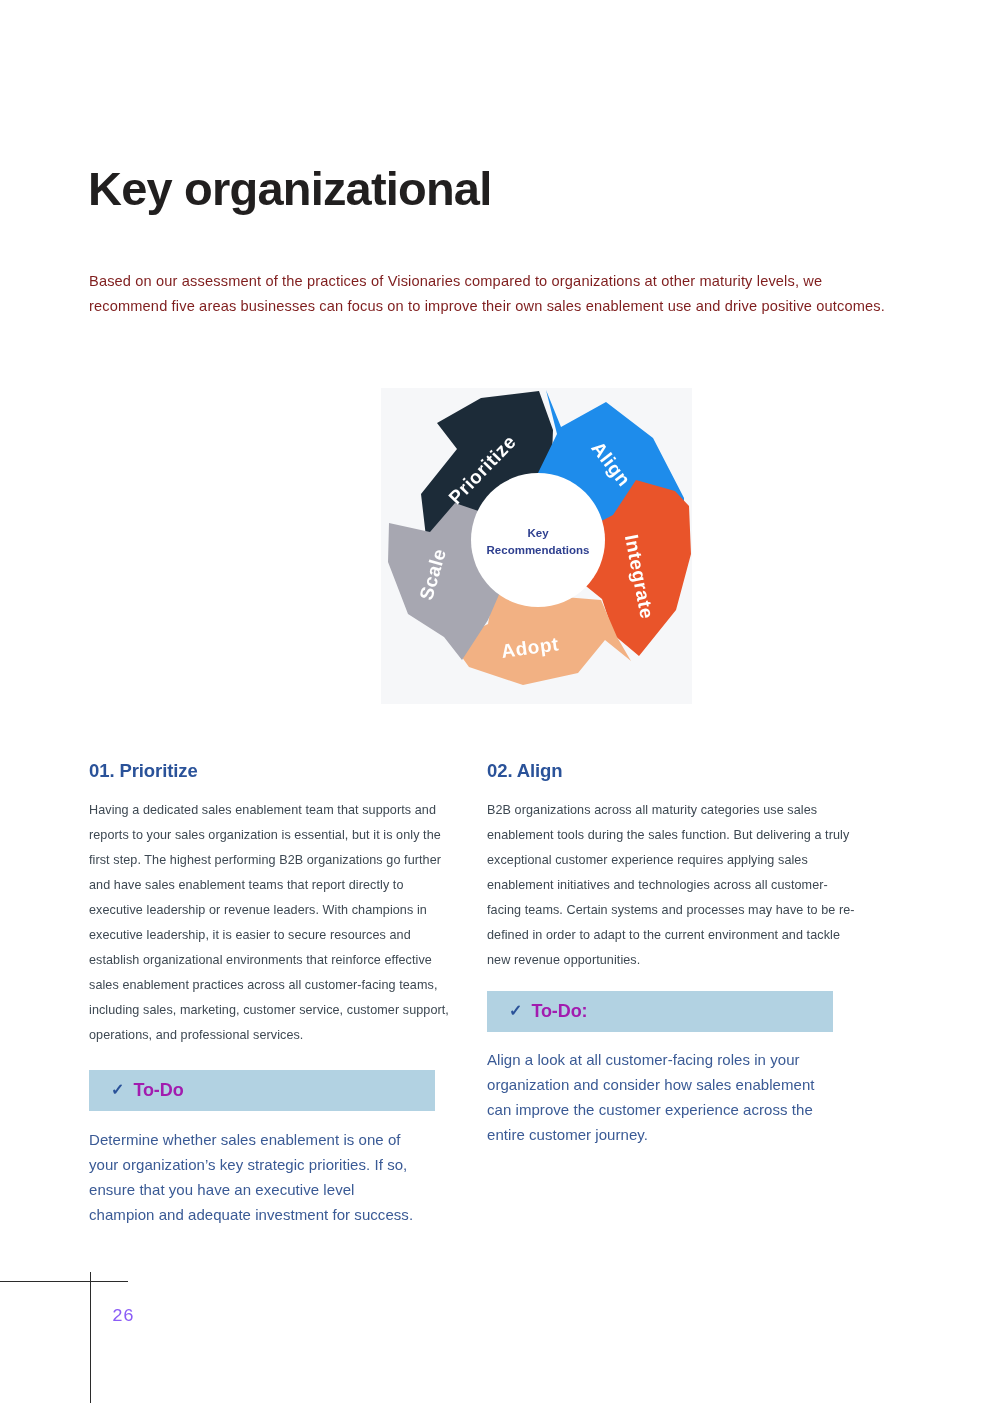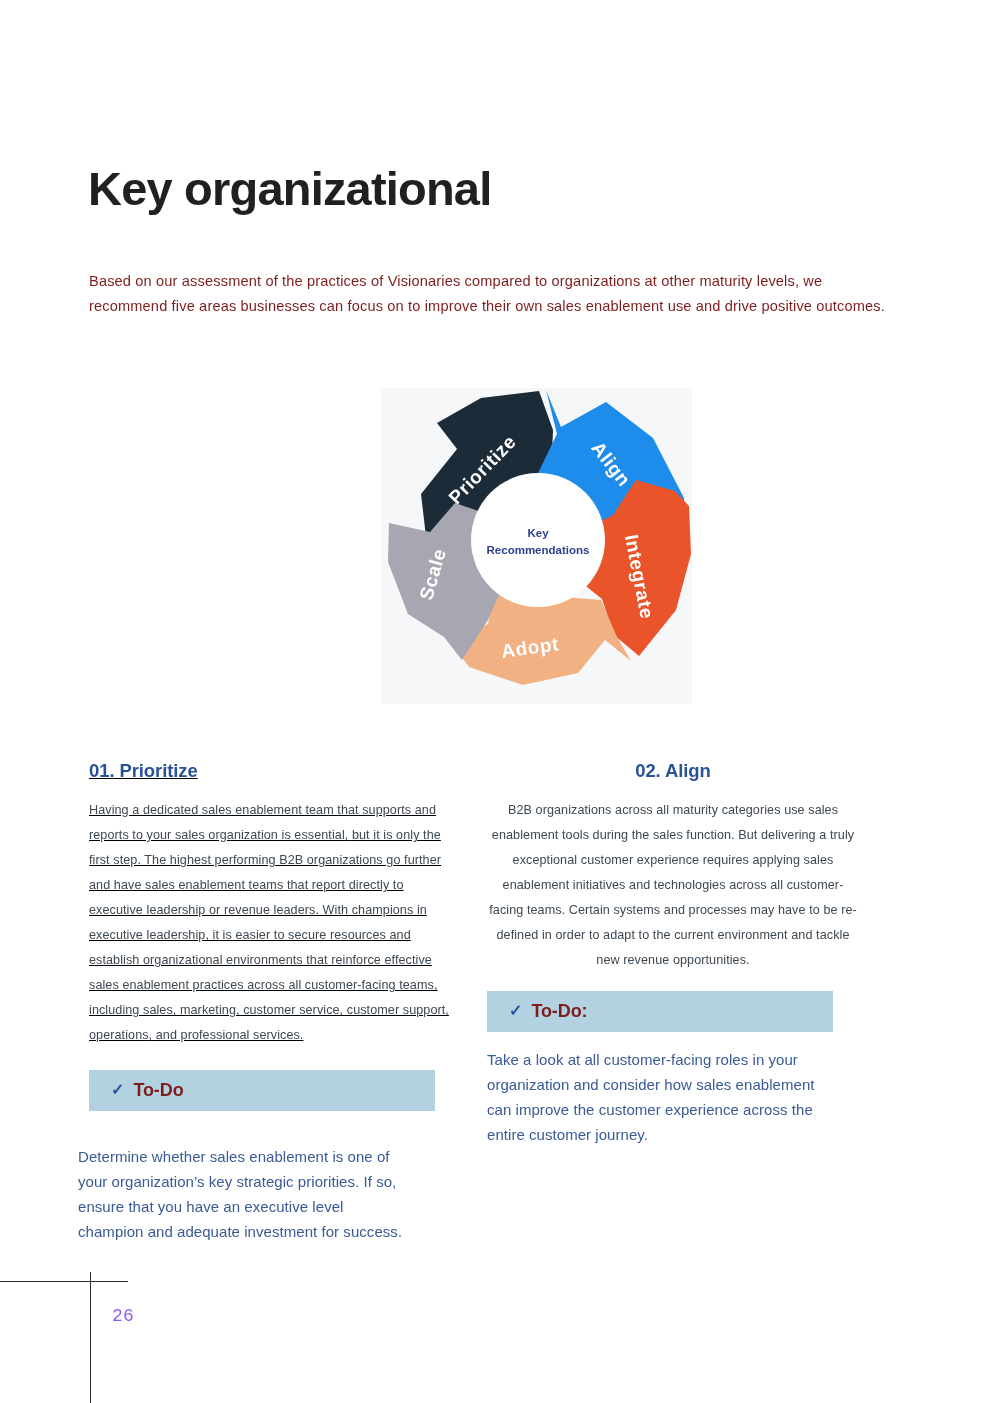--- a/index.html
+++ b/index.html
@@ -73,7 +73,7 @@
     position: absolute;
     width: 372px;
   }
-  .col-left  { left: 89px;  top: 760px; text-decoration: underline; }
+  .col-left  { left: 89px;  top: 760px; }
   .col-right { left: 487px; top: 760px; text-align: center; }
 
   .sec-heading {

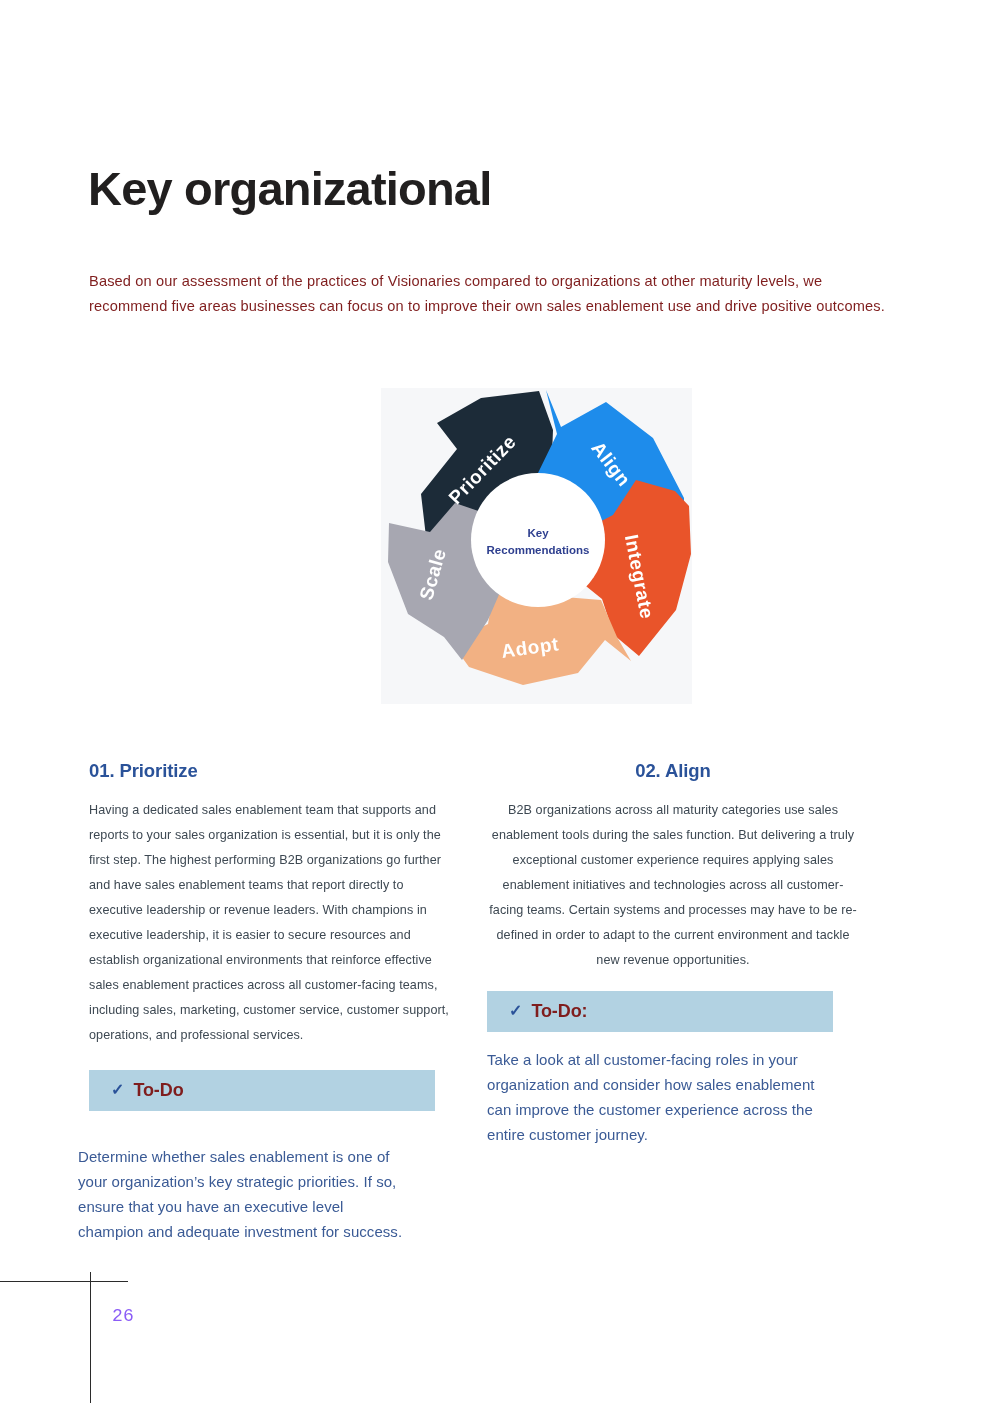--- a/index.html
+++ b/index.html
@@ -74,7 +74,7 @@
     width: 372px;
   }
   .col-left  { left: 89px;  top: 760px; }
-  .col-right { left: 487px; top: 760px; text-align: center; }
+  .col-right { left: 487px; top: 760px; }
 
   .sec-heading {
     font-size: 18.5px;

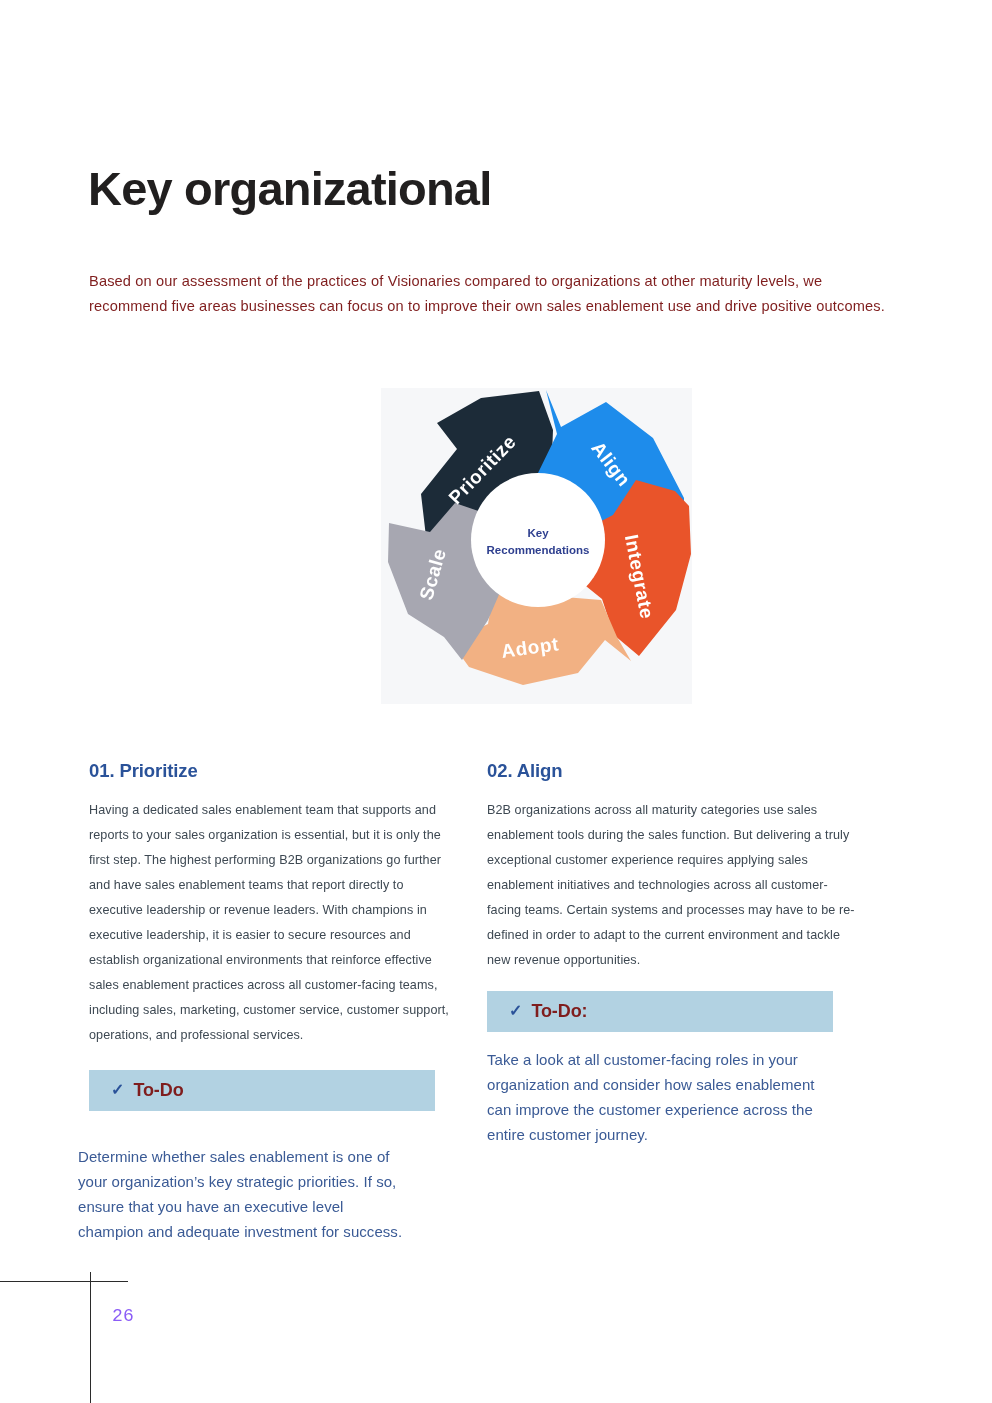--- a/index.html
+++ b/index.html
@@ -112,7 +112,7 @@
     transform: translateY(-1px);
   }
   .todo-label {
-    color: #7f1d1d;
+    color: #a21caf;
     font-size: 18px;
     font-weight: 700;
     letter-spacing: -0.1px;

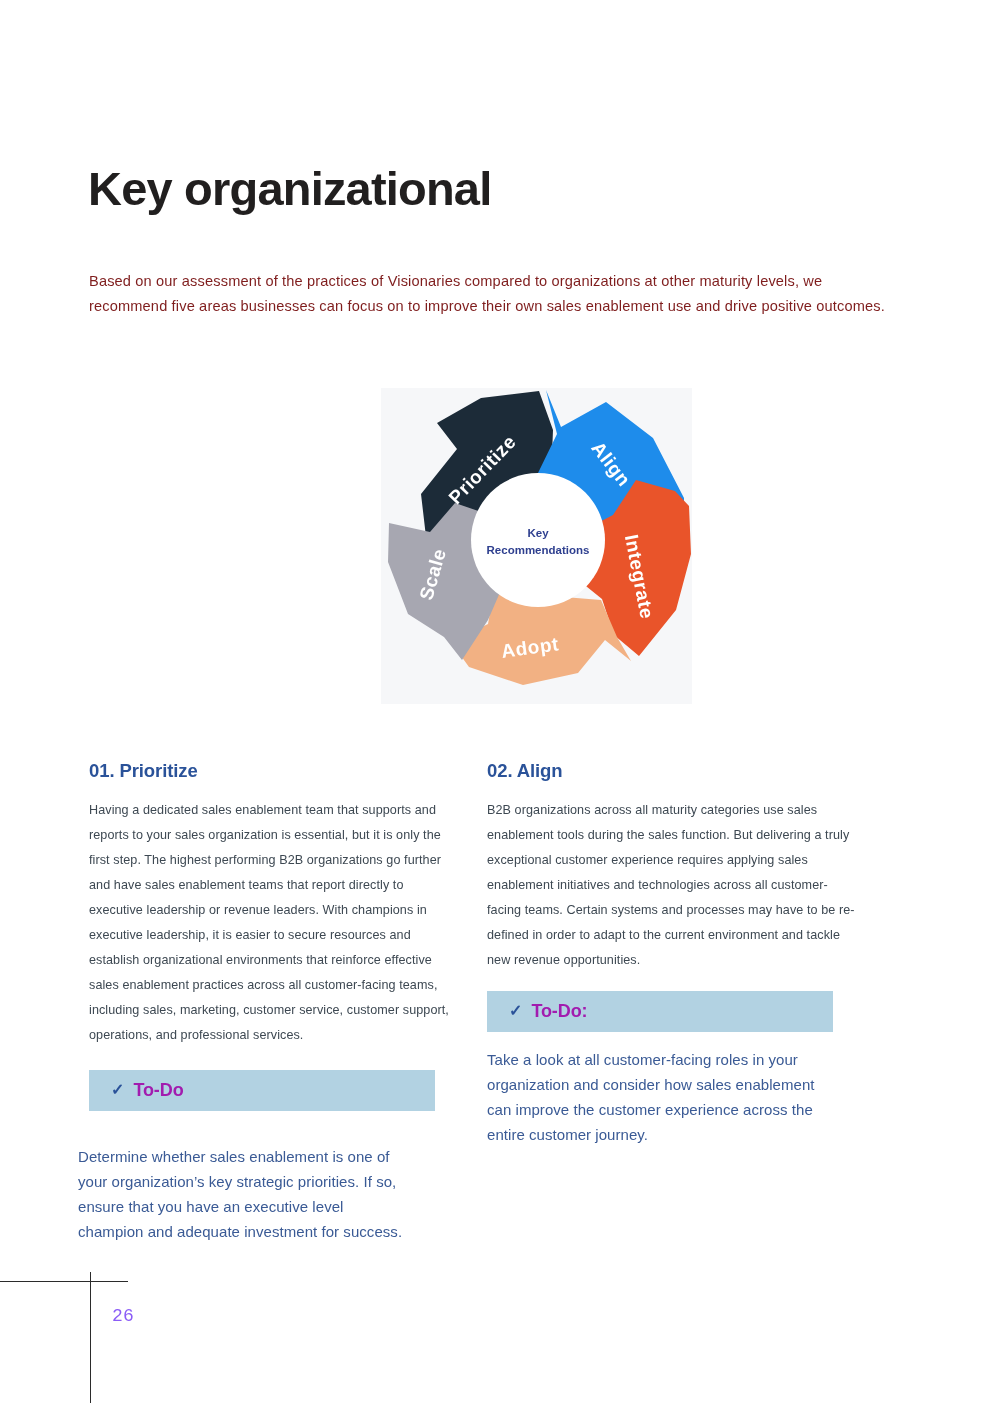--- a/index.html
+++ b/index.html
@@ -271,7 +271,7 @@
   <span class="todo-check">✓</span>
   <span class="todo-label">To-Do:</span>
 </div>
-<p class="todo-body todo-right-body">Take a look at all customer-facing roles in your organization and consider how sales enablement can improve the customer experience across the entire customer journey.</p>
+<p class="todo-body todo-right-body">Align a look at all customer-facing roles in your organization and consider how sales enablement can improve the customer experience across the entire customer journey.</p>
 
 <div class="footer-hline"></div>
 <div class="footer-vline"></div>

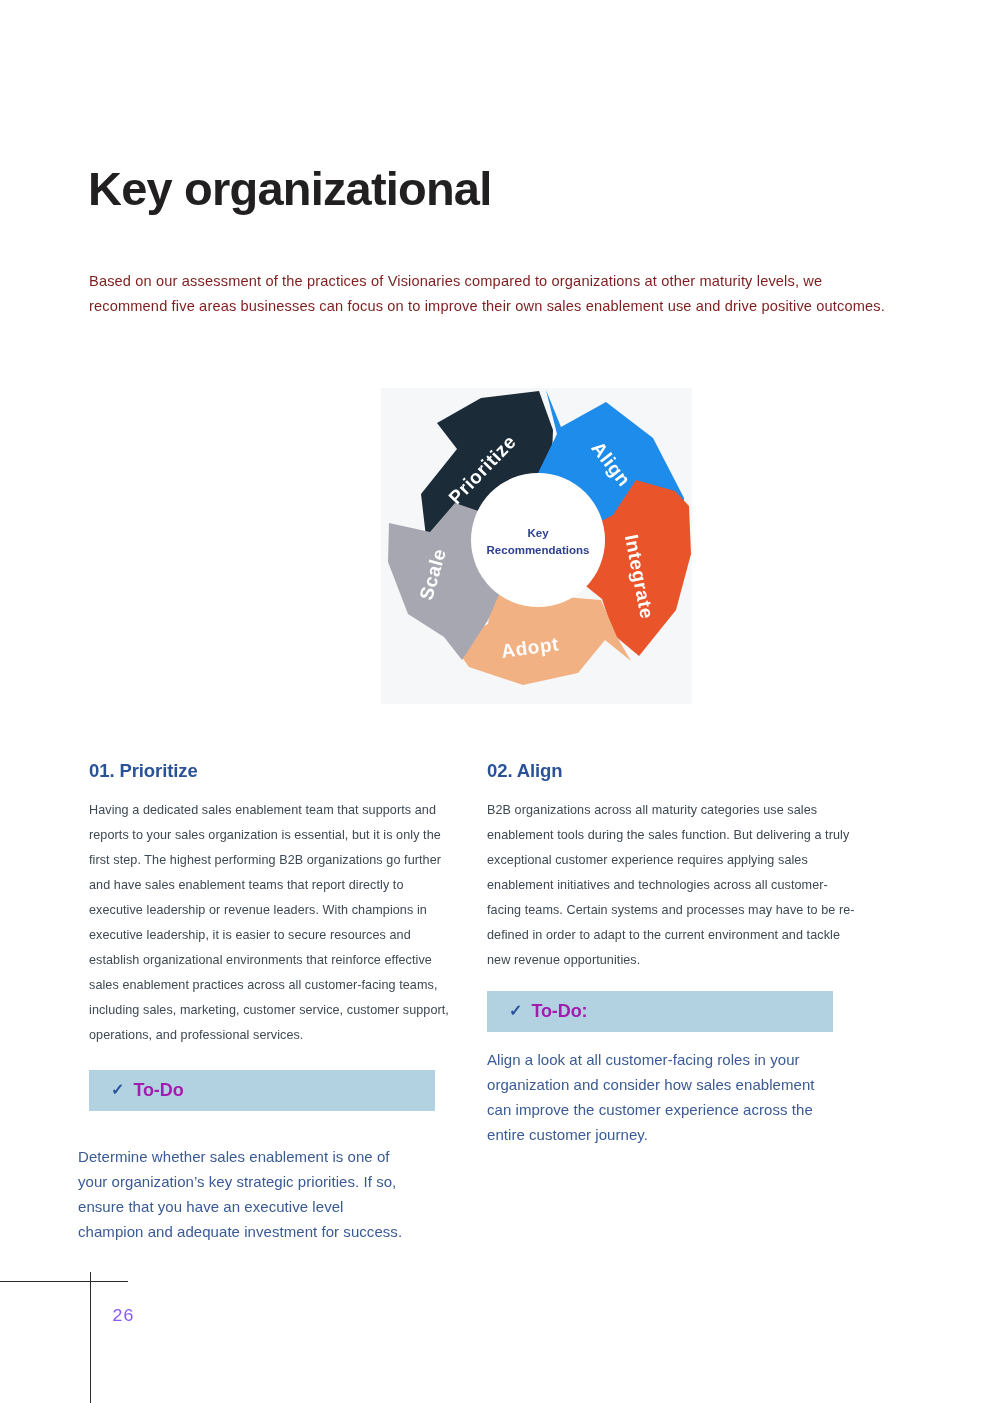--- a/index.html
+++ b/index.html
@@ -127,7 +127,7 @@
   }
 
   .todo-left-box  { position: absolute; left: 89px;  top: 1070px; }
-  .todo-left-body { position: absolute; left: 78px;  top: 1127px; margin-top: 17px; }
+  .todo-left-body { position: absolute; left: 89px;  top: 1127px; }
   .todo-right-box { position: absolute; left: 487px; top: 991px;  }
   .todo-right-body{ position: absolute; left: 487px; top: 1047px; }
 

